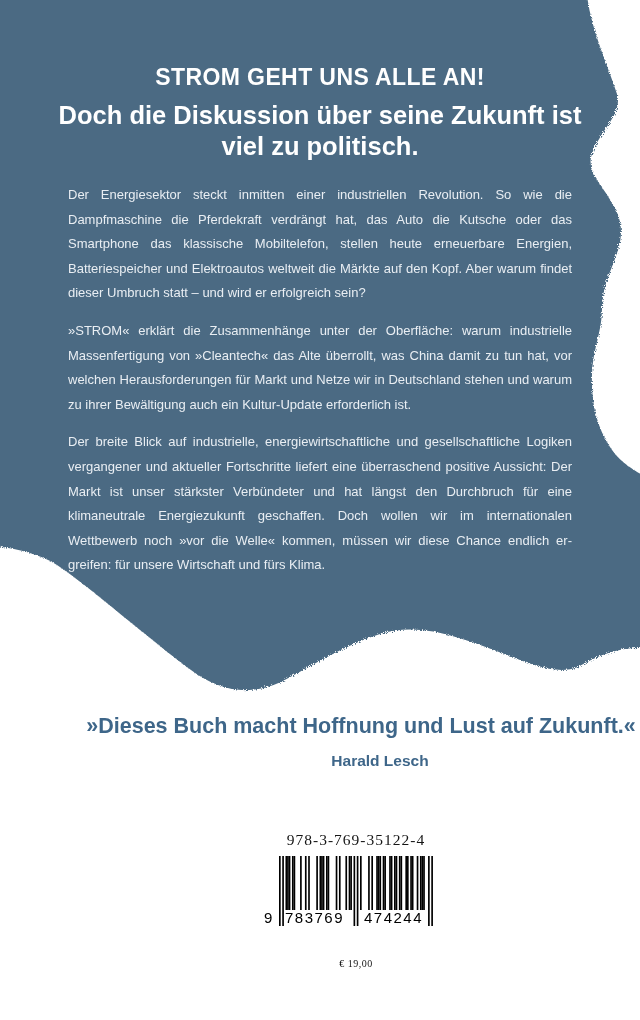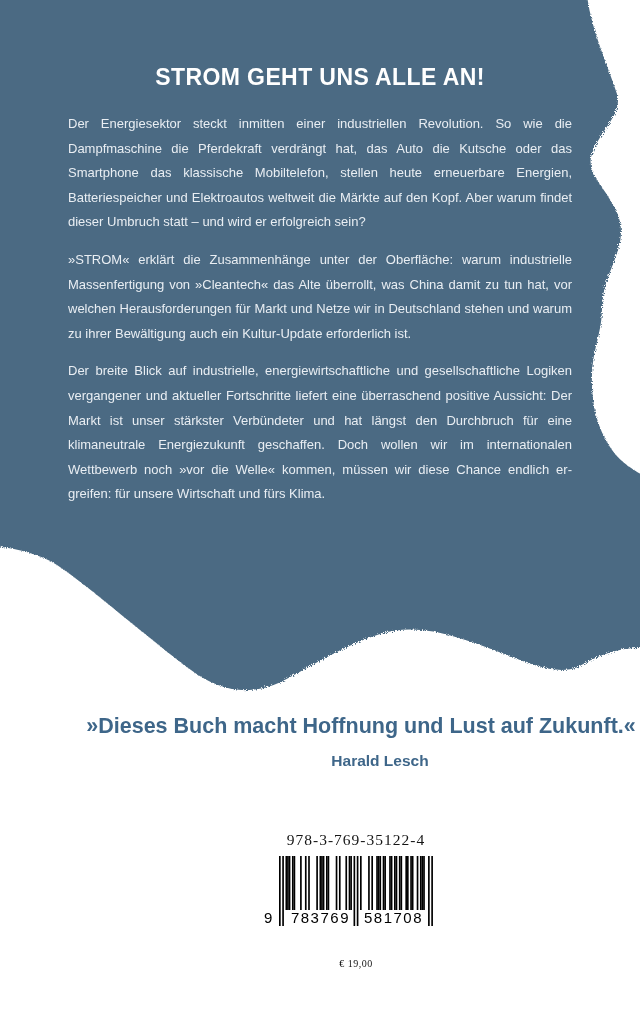--- a/index.html
+++ b/index.html
@@ -76,6 +76,7 @@
 
   <div class="blob-content">
     <div class="headline">STROM GEHT UNS ALLE AN!</div>
+    <div class="subheadline">Doch die Diskussion über seine Zukunft ist viel zu politisch.</div>
     <div class="body-copy">
       <p>Der Energiesektor steckt inmitten einer industriellen Revolution. So wie die Dampfmaschine die Pferdekraft verdrängt hat, das Auto die Kutsche oder das Smartphone das klassische Mobiltelefon, stellen heute erneuerbare Energien, Batteriespeicher und Elektroautos welt­weit die Märkte auf den Kopf. Aber warum findet dieser Umbruch statt – und wird er erfolgreich sein?</p>
       <p>»STROM« erklärt die Zusammenhänge unter der Oberfläche: warum industrielle Massenfertigung von »Cleantech« das Alte überrollt, was China damit zu tun hat, vor welchen Herausforderungen für Markt und Netze wir in Deutschland stehen und warum zu ihrer Bewältigung auch ein Kultur-Update erforderlich ist.</p>

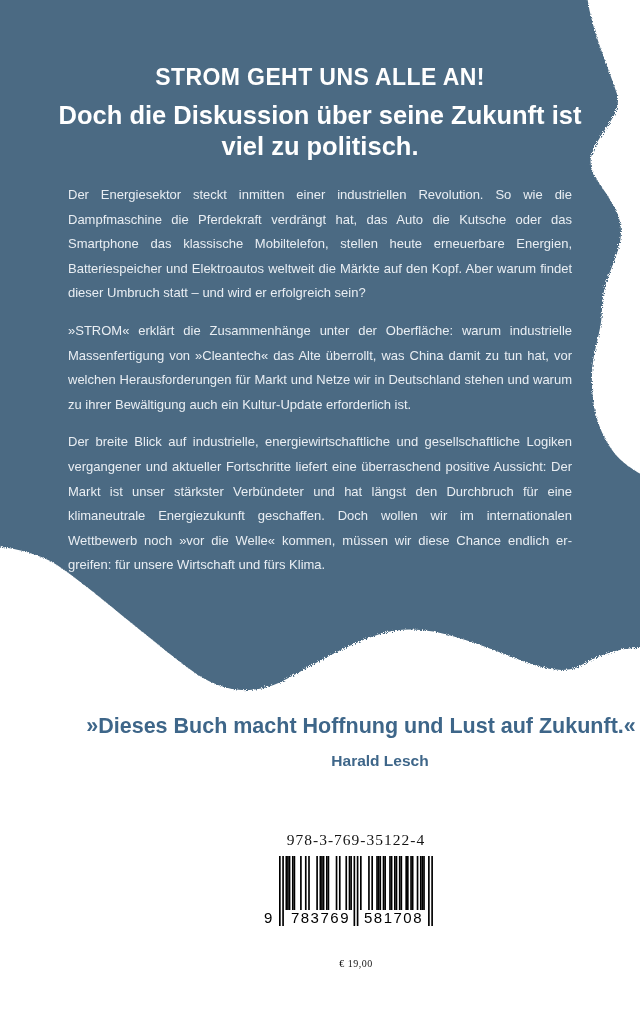--- a/index.html
+++ b/index.html
@@ -37,7 +37,7 @@
     font-size:15px;color:#000;white-space:nowrap;
   }
   .bc-first{left:-15px;}
-  .bc-g1{left:6px;width:65px;text-align:right;letter-spacing:1.5px;}
+  .bc-g1{left:6px;width:65px;text-align:left;letter-spacing:1.5px;}
   .bc-g2{left:82px;width:65px;text-align:center;letter-spacing:1.5px;}
   .price{margin-top:24px;font-size:10px;letter-spacing:.5px;}
 </style>

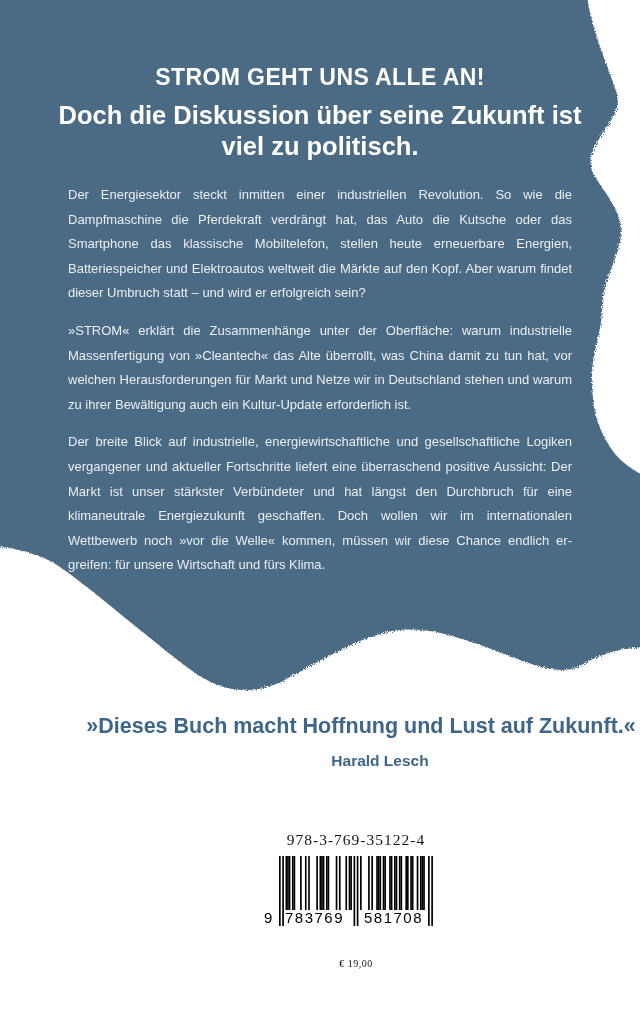--- a/index.html
+++ b/index.html
@@ -143,7 +143,7 @@
         </svg>
       <span class="bc-digits bc-first">9</span>
       <span class="bc-digits bc-g1">783769</span>
-      <span class="bc-digits bc-g2">581708</span>
+      <span class="bc-digits bc-g2">474244</span>
     </div>
     <div class="price">€ 19,00</div>
   </div>

